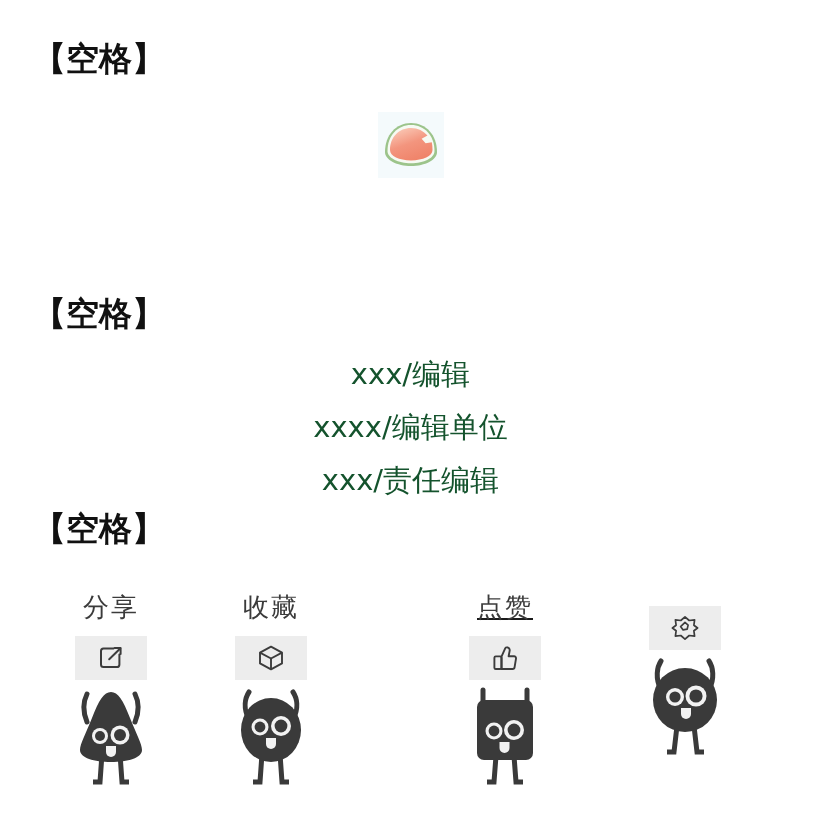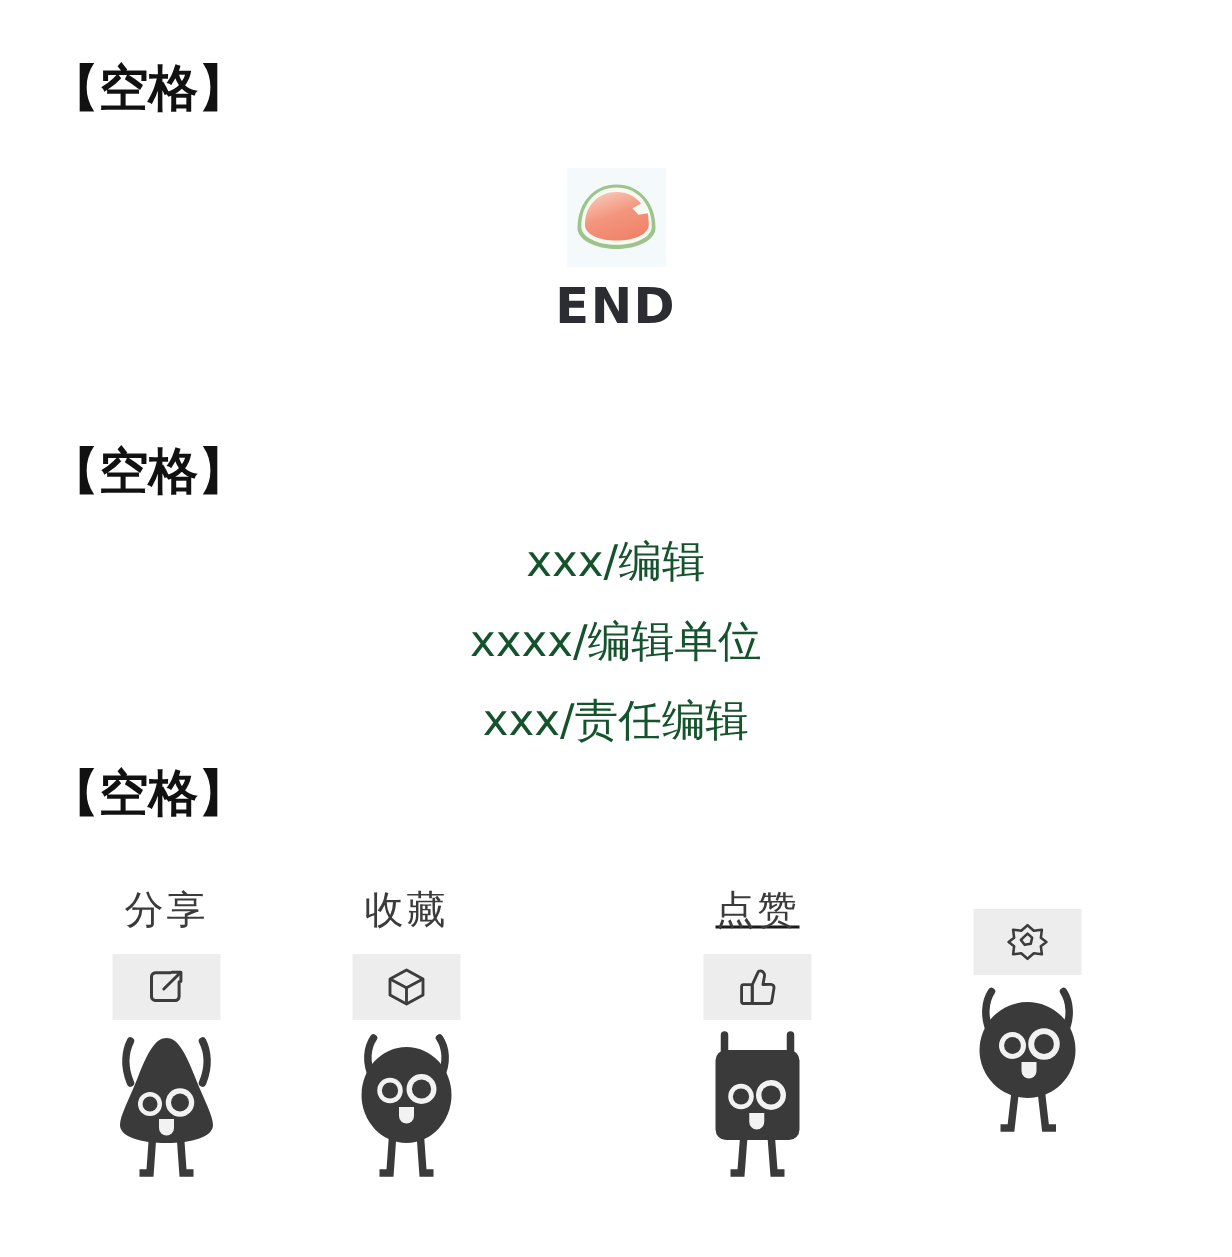--- a/index.html
+++ b/index.html
@@ -147,7 +147,6 @@
         <path d="M12 38 C12 25 21 16 33 16 C40 16 45.5 19 49.5 23.6 L43.6 26.8 L47.6 31.2 L53.8 30.2 C54.3 32.6 54.5 35.2 54.5 38 C54.5 44 45 48.4 33 48.4 C21 48.4 12 44 12 38 Z" fill="url(#melonGrad)"></path>
       </svg>
     </div>
-    <div class="end-label">END</div>
   </div>
 
   <div class="placeholder-marker" id="marker-2">【空格】</div>

